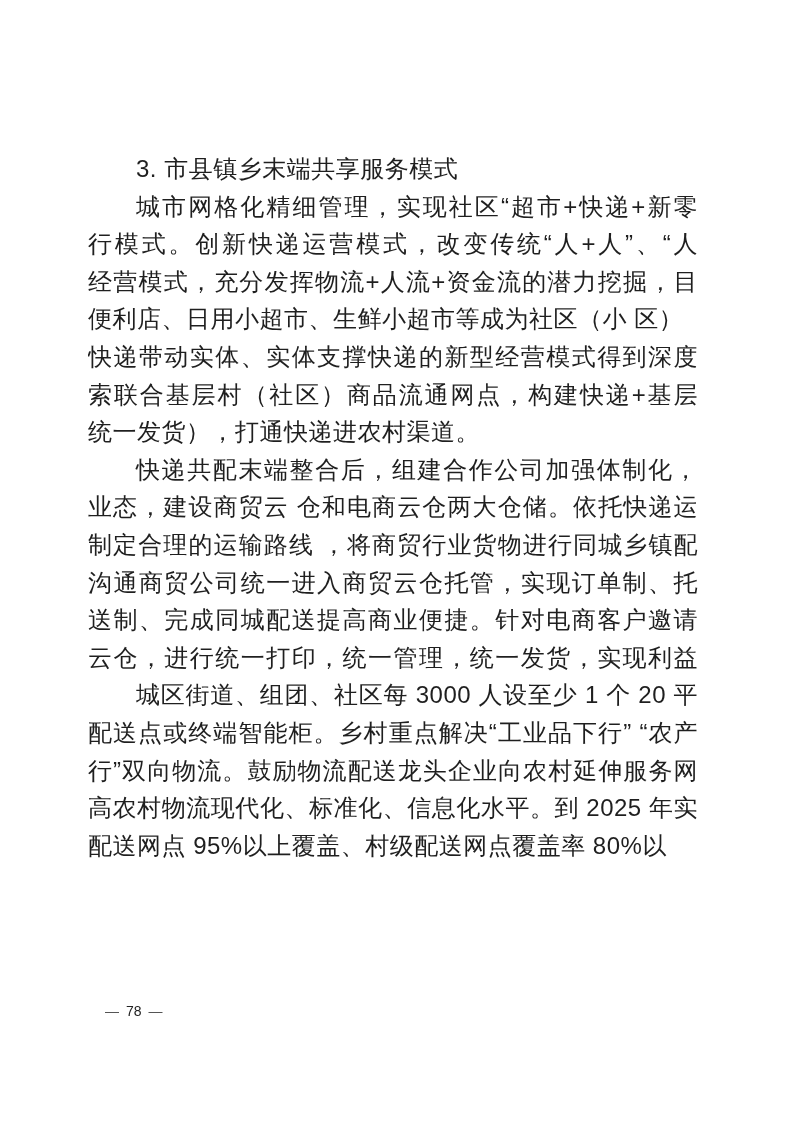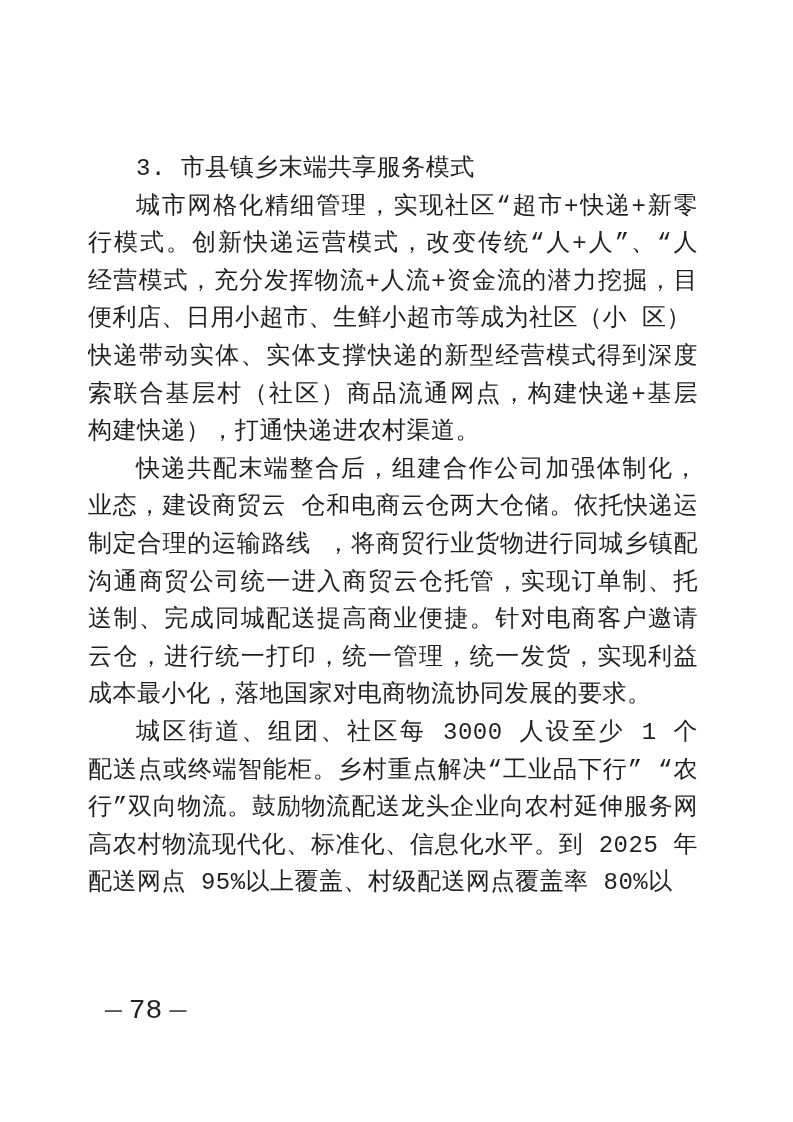--- a/index.html
+++ b/index.html
@@ -13,7 +13,7 @@
       height: 1122px;
       background: #ffffff;
       overflow: hidden;
-      font-family: Liberation Mono, monospace;
+      font-family: Liberation Sans, sans-serif;
       color: #1f1f1f;
     }
     .text-block {

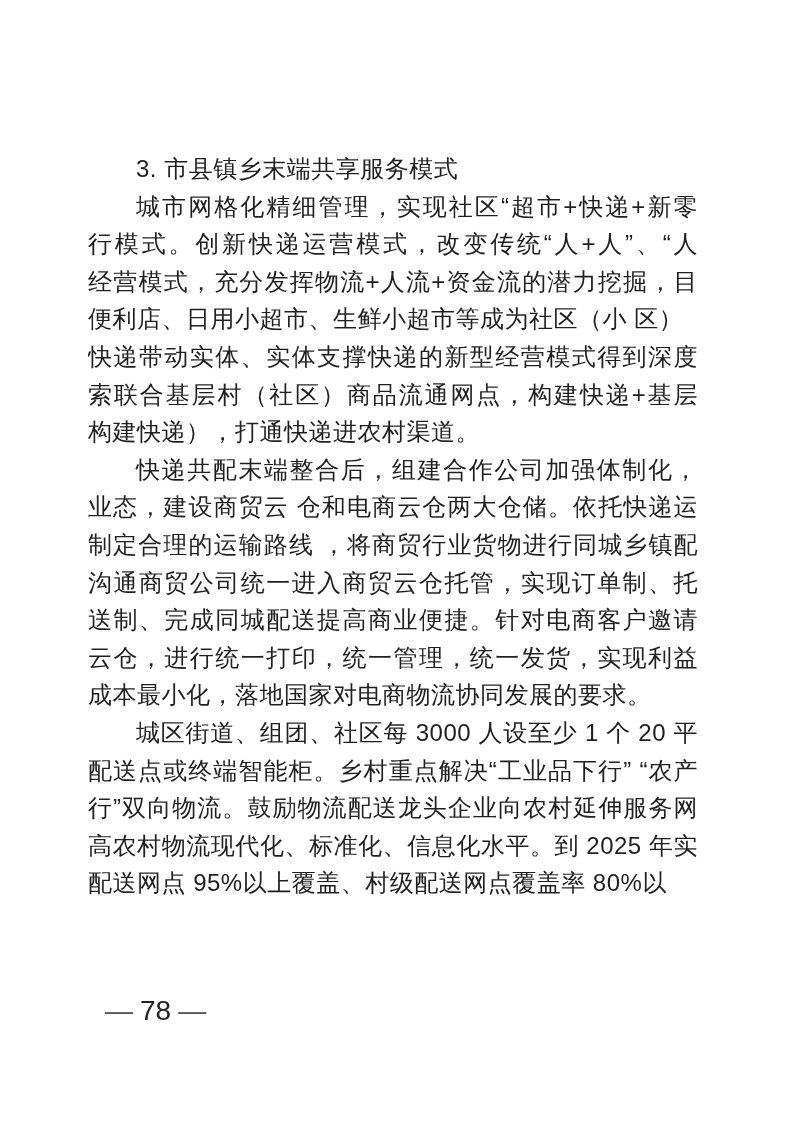--- a/index.html
+++ b/index.html
@@ -74,7 +74,7 @@
     <div class="line">便利店、日用小超市、生鲜小超市等成为社区（小 区）驿站，</div>
     <div class="line justify">快递带动实体、实体支撑快递的新型经营模式得到深度尝试。探</div>
     <div class="line justify">索联合基层村（社区）商品流通网点，构建快递+基层（小卖部、</div>
-    <div class="line">构建快递），打通快递进农村渠道。</div>
+    <div class="line">统一发货），打通快递进农村渠道。</div>
     <div class="line indent justify">快递共配末端整合后，组建合作公司加强体制化，扩大行业</div>
     <div class="line justify">业态，建设商贸云 仓和电商云仓两大仓储。依托快递运输体系，</div>
     <div class="line justify">制定合理的运输路线 ，将商贸行业货物进行同城乡镇配送，并</div>

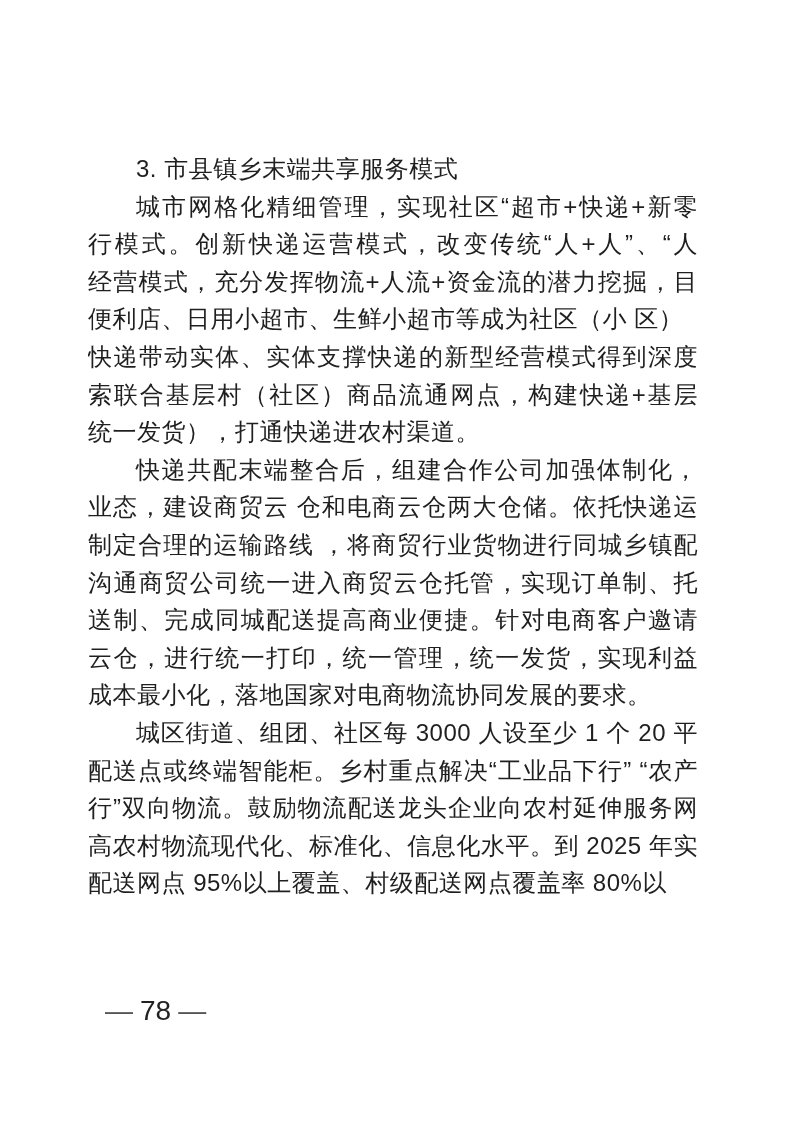--- a/index.html
+++ b/index.html
@@ -81,7 +81,6 @@
     <div class="line justify">沟通商贸公司统一进入商贸云仓托管，实现订单制、托管制、配</div>
     <div class="line justify">送制、完成同城配送提高商业便捷。针对电商客户邀请入驻电商</div>
     <div class="line justify">云仓，进行统一打印，统一管理，统一发货，实现利益最大化，</div>
-    <div class="line">成本最小化，落地国家对电商物流协同发展的要求。</div>
     <div class="line indent justify">城区街道、组团、社区每 3000 人设至少 1 个 20 平方米末端</div>
     <div class="line justify">配送点或终端智能柜。乡村重点解决“工业品下行” “农产品上</div>
     <div class="line justify">行”双向物流。鼓励物流配送龙头企业向农村延伸服务网络，提</div>

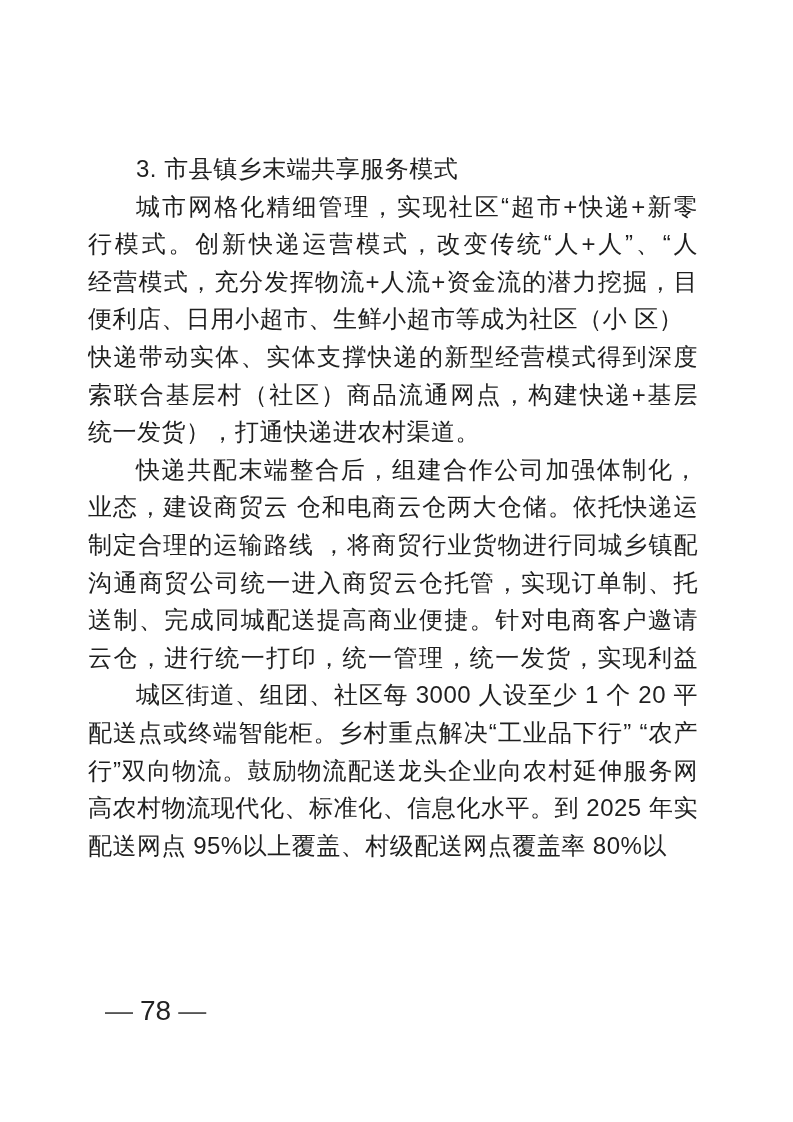--- a/index.html
+++ b/index.html
@@ -45,7 +45,7 @@
       position: absolute;
       left: 105px;
       top: 998px;
-      font-size: 28px;
+      font-size: 14px;
       line-height: 26px;
       color: #333333;
       white-space: nowrap;

